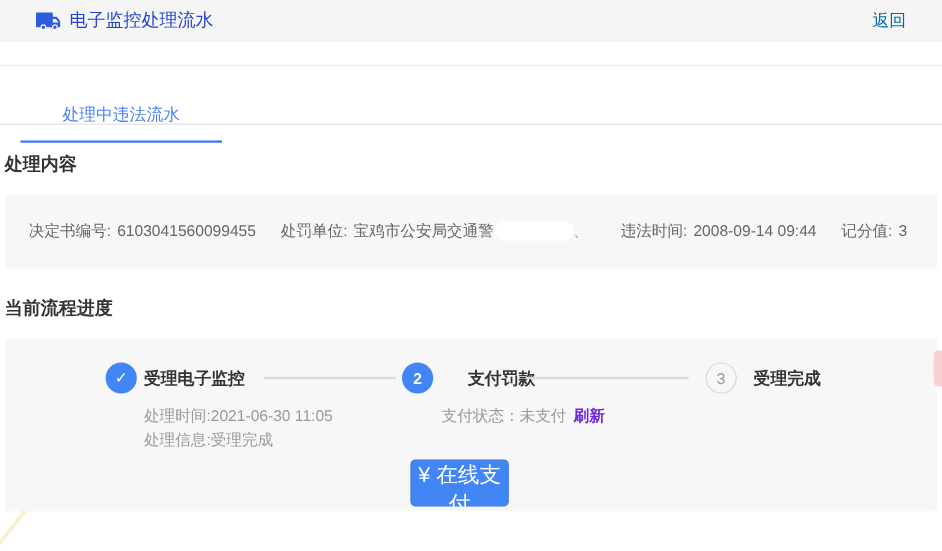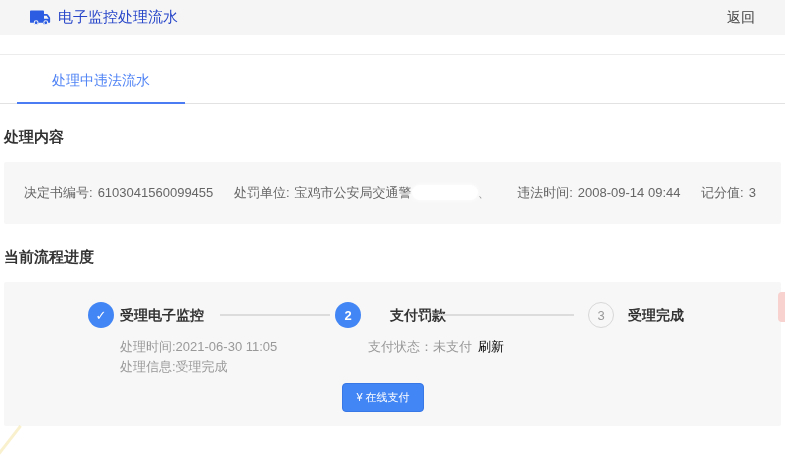--- a/index.html
+++ b/index.html
@@ -13,7 +13,7 @@
   .header-left { display:flex; align-items:center; gap:7px; }
   .header-title { font-size:15px; color:#2645c8; }
   .truck-icon { width:21px; height:21px; display:inline-flex; }
-  .back-link { font-size:14px; color:#404040; text-decoration:none; cursor:pointer; }
+  .back-link { font-size:14px; color:#0369a1; text-decoration:none; cursor:pointer; }
 
   
   .tabbar { margin-top:19px; border-top:1px solid #ececec; border-bottom:1px solid #e2e2e2;

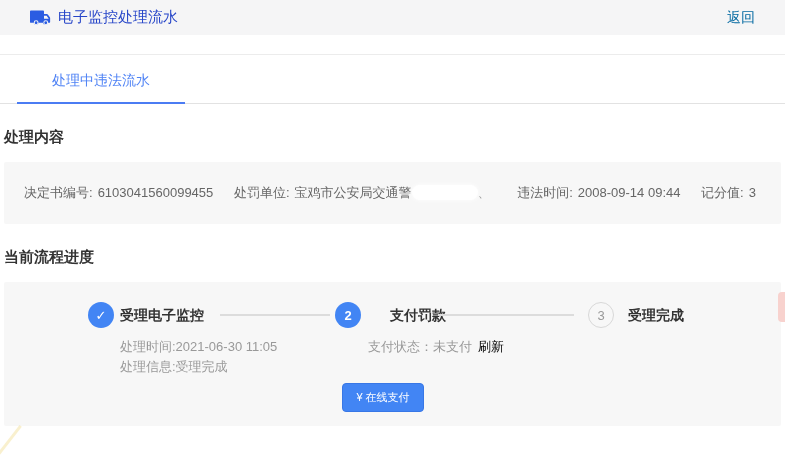--- a/index.html
+++ b/index.html
@@ -19,7 +19,7 @@
   .tabbar { margin-top:19px; border-top:1px solid #ececec; border-bottom:1px solid #e2e2e2;
     height:50px; padding-left:17px; display:flex; }
   .tab { width:168px; height:47px; line-height:47px; text-align:center; font-size:14px;
-    color:#4e82f5; border-bottom:2px solid #4b7cf3; cursor:pointer; margin-top:2px; }
+    color:#4e82f5; border-bottom:2px solid #4b7cf3; cursor:pointer; margin-top:17px; }
 
   .main { padding:0 4px; }
   .section-title { font-size:15px; font-weight:bold; color:#333; margin:24px 0 15px; }

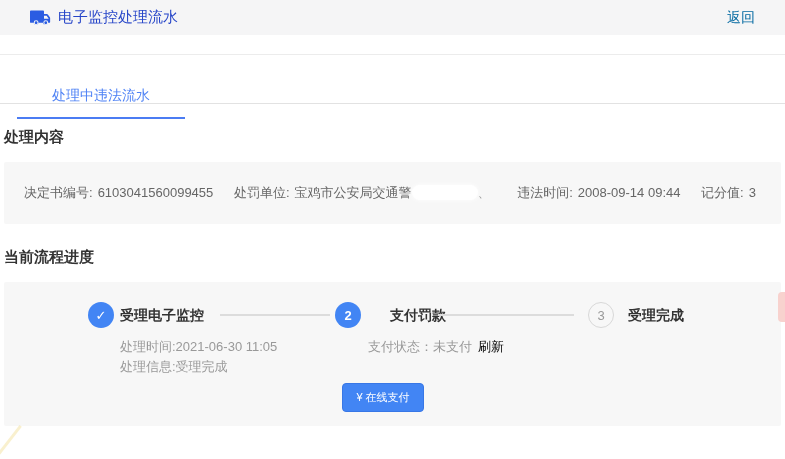--- a/index.html
+++ b/index.html
@@ -45,7 +45,7 @@
     font-size:14px; font-weight:bold; color:#333; }
   .connector { position:absolute; top:32px; height:2px; background:#dcdcdc; }
   .step-detail { position:absolute; font-size:13px; color:#999; line-height:20px; }
-  .refresh-link { color:#000000; font-weight:normal; margin-left:6px; cursor:pointer; }
+  .refresh-link { color:#6d28d9; font-weight:bold; margin-left:6px; cursor:pointer; }
   .pay-btn { position:absolute; left:338px; top:101px; width:82px; height:29px;
     background:#4285f4; color:#fff; border:1px solid #3877e6; border-radius:4px;
     font-size:11px; cursor:pointer; font-family:inherit; }

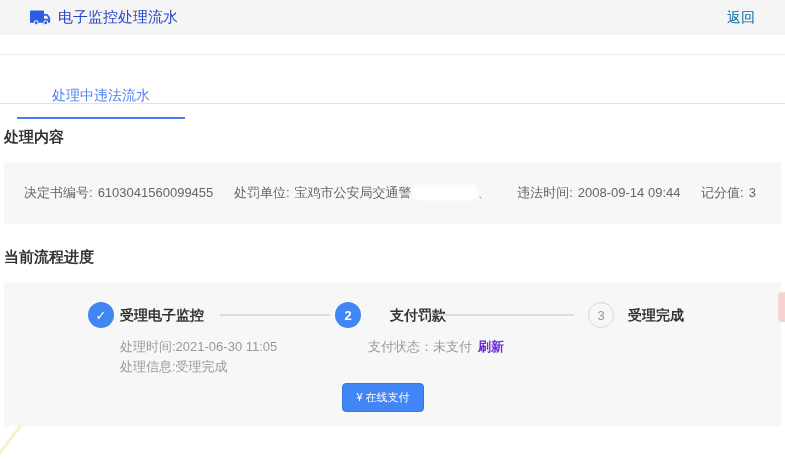--- a/index.html
+++ b/index.html
@@ -46,9 +46,9 @@
   .connector { position:absolute; top:32px; height:2px; background:#dcdcdc; }
   .step-detail { position:absolute; font-size:13px; color:#999; line-height:20px; }
   .refresh-link { color:#6d28d9; font-weight:bold; margin-left:6px; cursor:pointer; }
-  .pay-btn { position:absolute; left:338px; top:101px; width:82px; height:29px;
+  .pay-btn { position:absolute; left:338px; top:101px; width:82px; height:39px;
     background:#4285f4; color:#fff; border:1px solid #3877e6; border-radius:4px;
-    font-size:11px; cursor:pointer; font-family:inherit; }
+    font-size:18px; cursor:pointer; font-family:inherit; }
 
   
   .floating-widget { position:absolute; right:0; top:292px; width:7px; height:30px;

